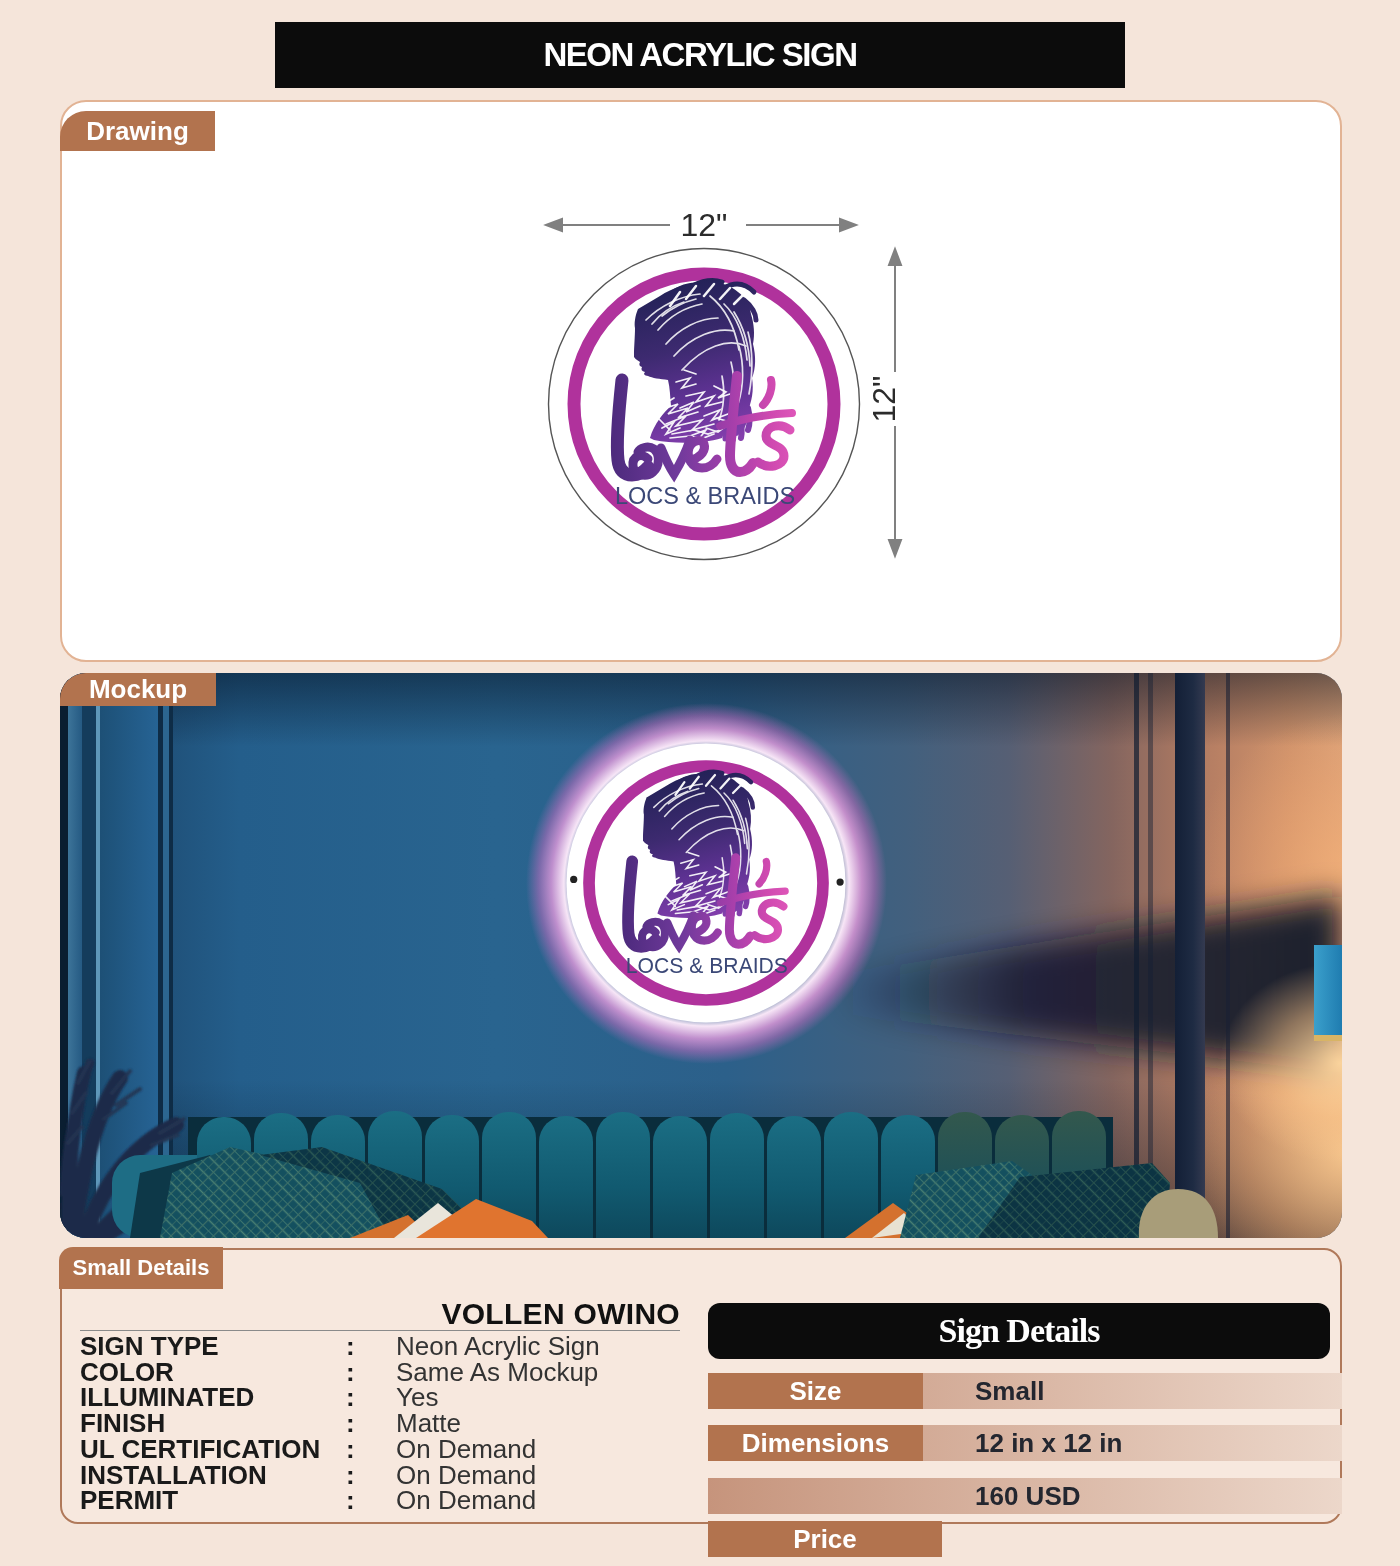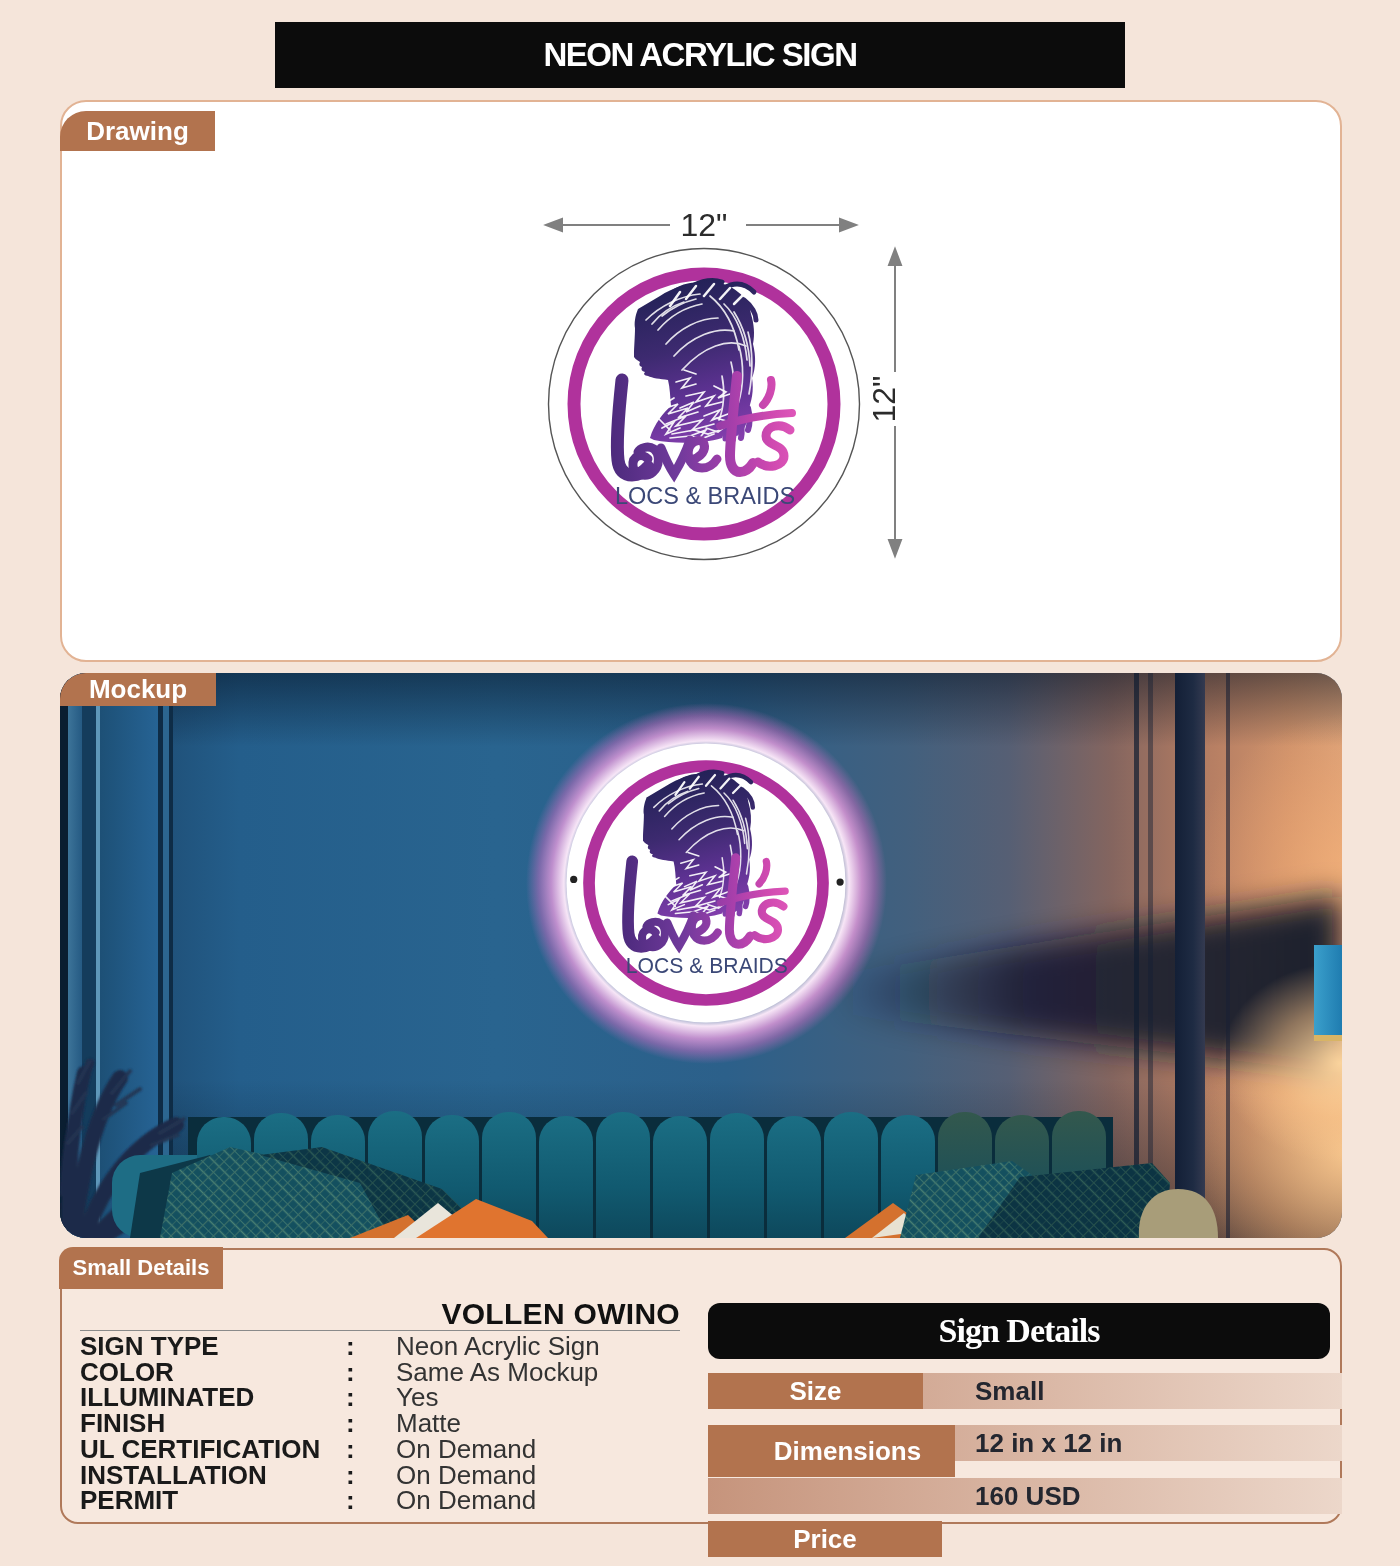--- a/index.html
+++ b/index.html
@@ -310,7 +310,7 @@
 <div style="position:absolute;left:975px;top:1373px;height:36px;display:flex;align-items:center;font-size:26px;font-weight:bold;color:#23262f;">Small</div>
 
 <div style="position:absolute;left:708px;top:1425px;width:634px;height:36px;background:linear-gradient(to right,#c6947c,#ecd7ca);"></div>
-<div style="position:absolute;left:708px;top:1425px;width:215px;height:52px;background:#b2734e;display:flex;align-items:center;justify-content:center;color:#fff;font-size:26px;font-weight:bold;padding-left:32px;">Dimensions</div>
+<div style="position:absolute;left:708px;top:1425px;width:215px;height:36px;background:#b2734e;display:flex;align-items:center;justify-content:center;color:#fff;font-size:26px;font-weight:bold;">Dimensions</div>
 <div style="position:absolute;left:975px;top:1425px;height:36px;display:flex;align-items:center;font-size:26px;font-weight:bold;color:#23262f;">12 in x 12 in</div>
 
 <div style="position:absolute;left:708px;top:1478px;width:634px;height:36px;background:linear-gradient(to right,#c6947c,#ecd7ca);"></div>

